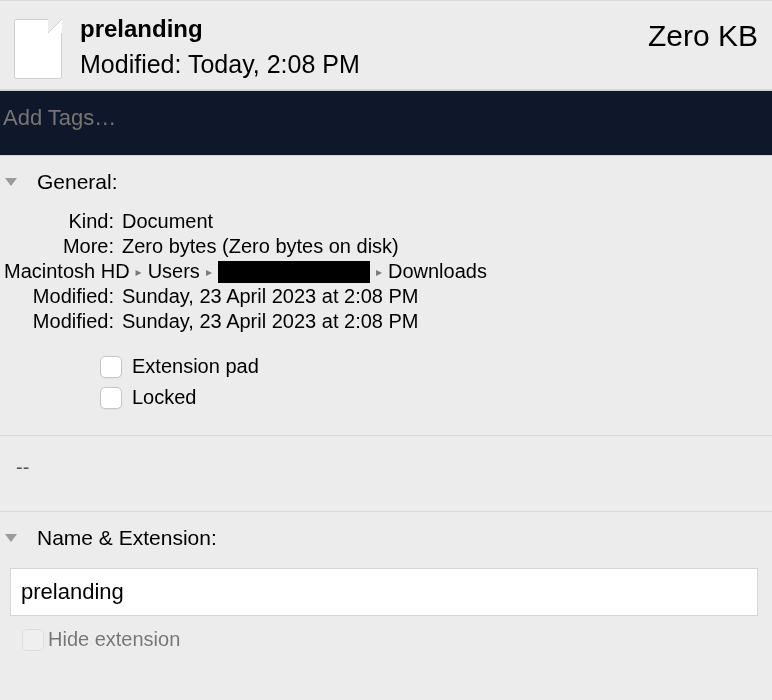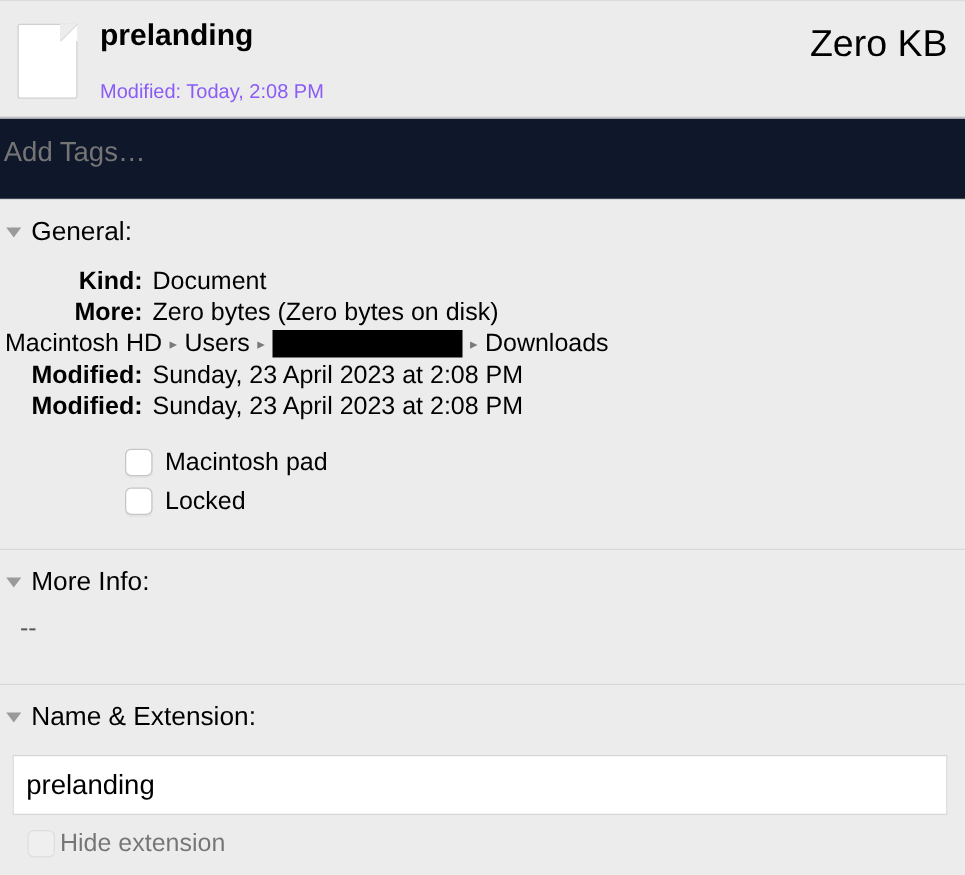--- a/index.html
+++ b/index.html
@@ -40,7 +40,7 @@
     }
     .header-text { flex: 1; }
     .file-title { font-size: 24px; font-weight: 700; color: #000; line-height: 1.2; }
-    .file-modified { font-size: 16px; color: #8b5cf6; margin-top: 21px; }
+    .file-modified { font-size: 25px; color: #000000; margin-top: 6px; }
     .file-size {
       position: absolute;
       right: 14px;

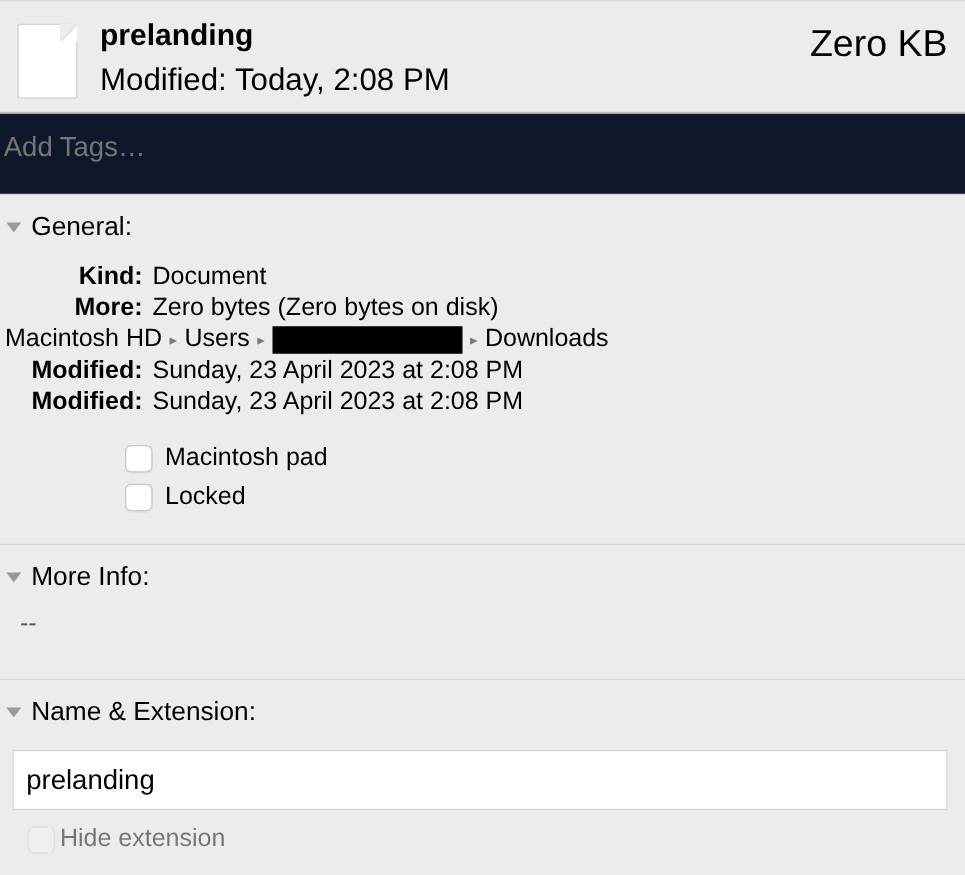--- a/index.html
+++ b/index.html
@@ -61,7 +61,7 @@
       font-family: inherit;
     }
     .section { padding: 10px 4px 12px 4px; border-bottom: 1px solid #d8d8d8; }
-    .section-header { display: flex; align-items: center; gap: 6px; padding: 4px 0; cursor: default; }
+    .section-header { display: flex; align-items: center; gap: 18px; padding: 4px 0; cursor: default; }
     .disclosure {
       display: inline-block;
       width: 0; height: 0;

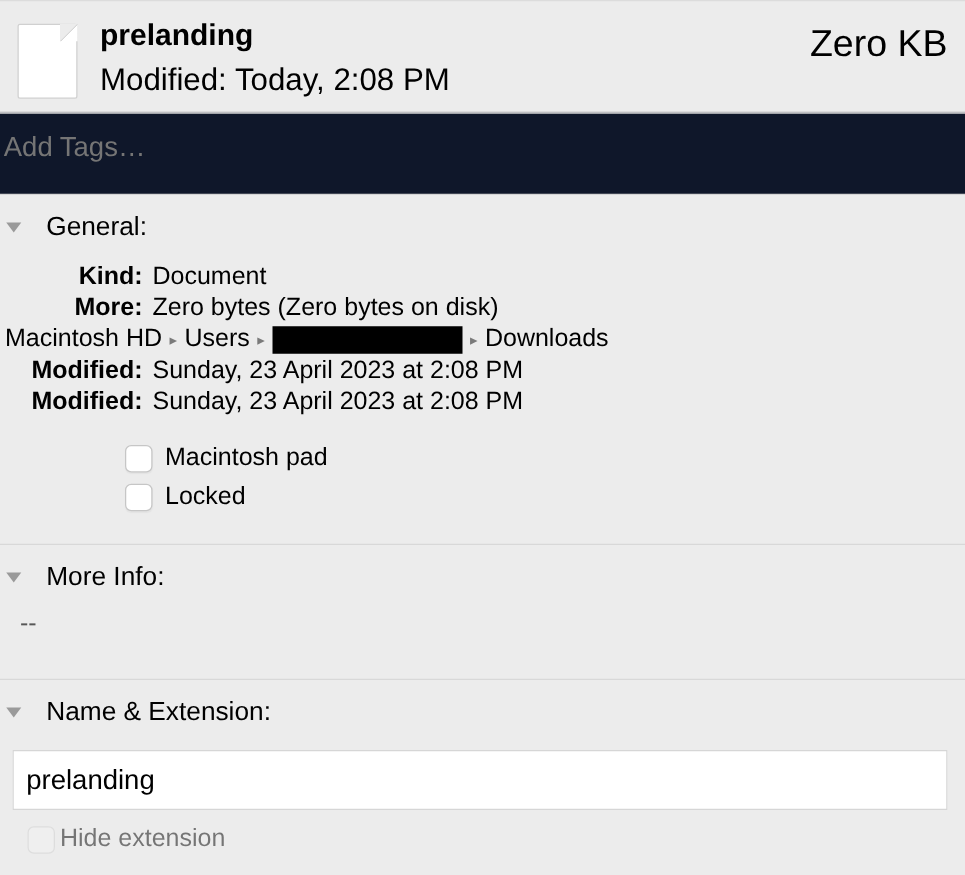--- a/index.html
+++ b/index.html
@@ -80,7 +80,6 @@
       color: #000;
       padding-right: 8px;
       flex-shrink: 0;
-      font-weight: bold;
     }
     .info-value { color: #000; display: flex; align-items: center; flex-wrap: wrap; white-space: nowrap; }
     .path-sep { color: #7a7a7a; font-size: 12px; padding: 0 6px; }

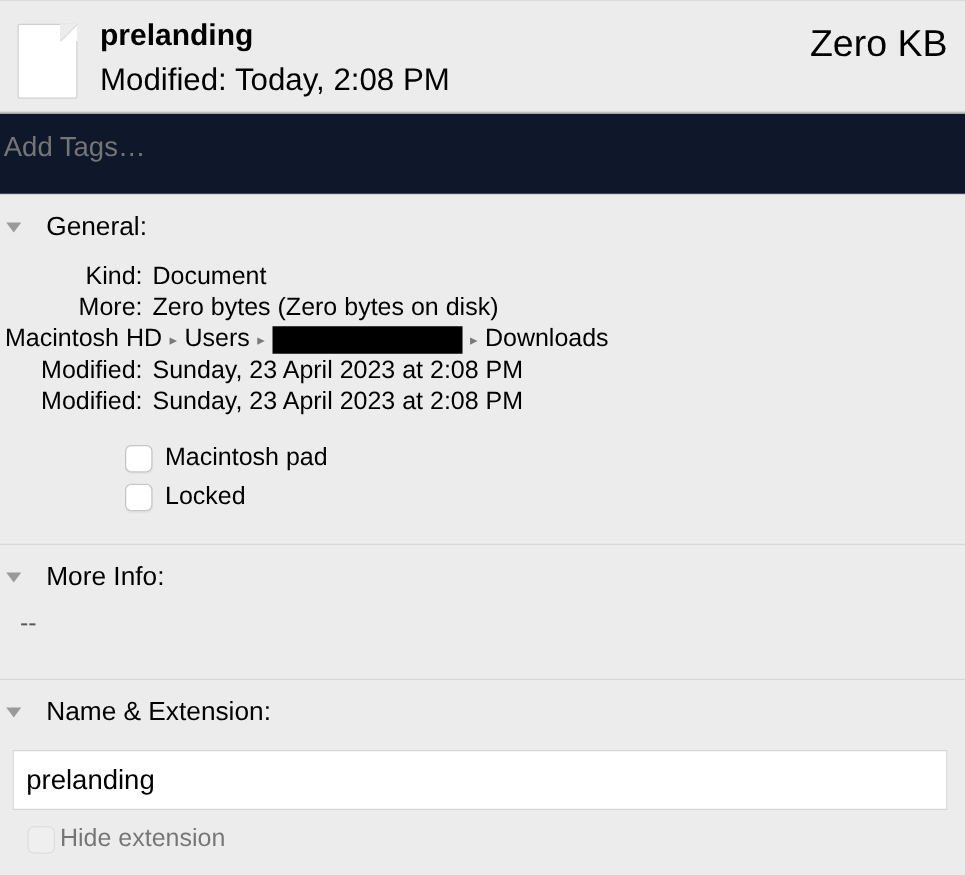--- a/index.html
+++ b/index.html
@@ -176,7 +176,7 @@
     </div>
     <div class="checkbox-row" style="margin-top:22px;">
       <input type="checkbox" class="mac-checkbox" style="">
-      <span class="checkbox-label">Macintosh pad</span>
+      <span class="checkbox-label">Extension pad</span>
     </div>
     <div class="checkbox-row">
       <input type="checkbox" class="mac-checkbox" style="">

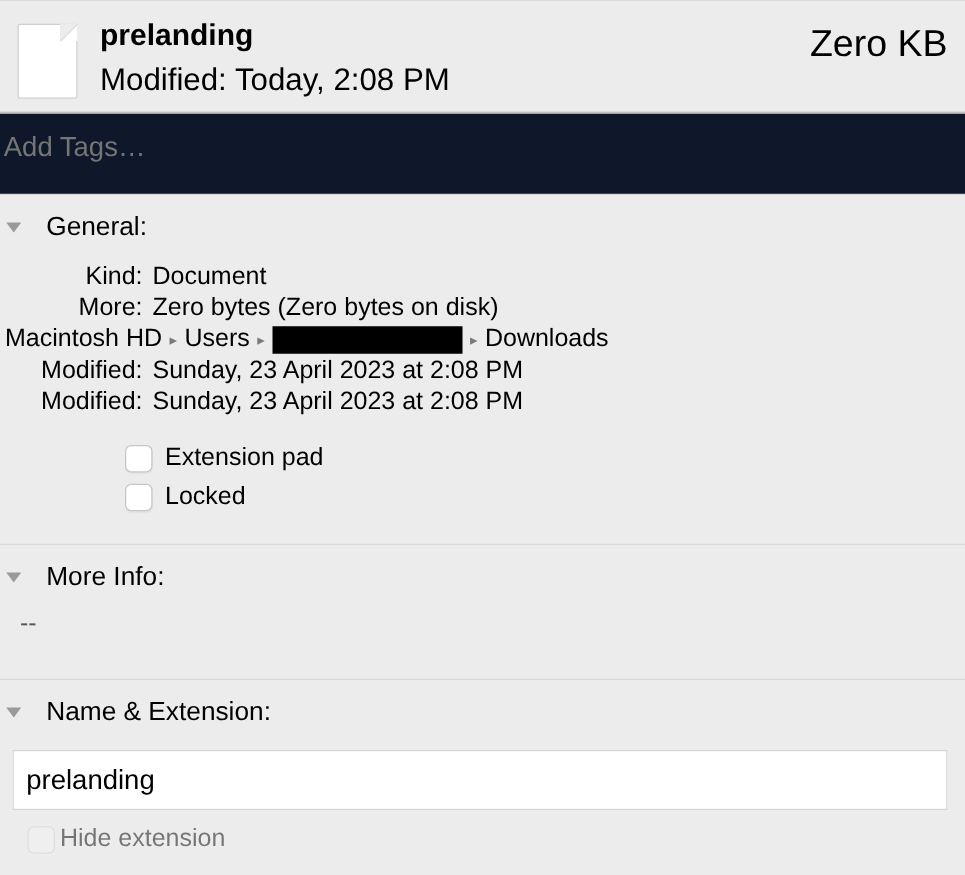--- a/index.html
+++ b/index.html
@@ -186,10 +186,6 @@
 </div>
 
 <div class="section">
-  <div class="section-header">
-    <span class="disclosure"></span>
-    <span class="section-title">More Info:</span>
-  </div>
   <div class="moreinfo-body">--</div>
 </div>
 

